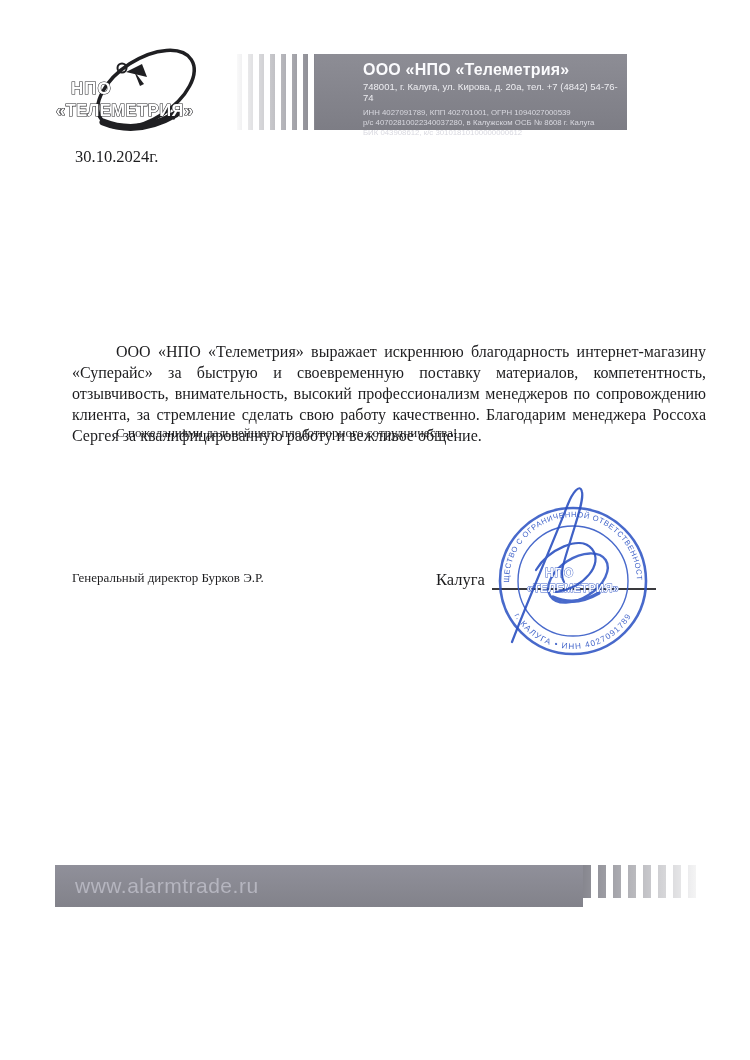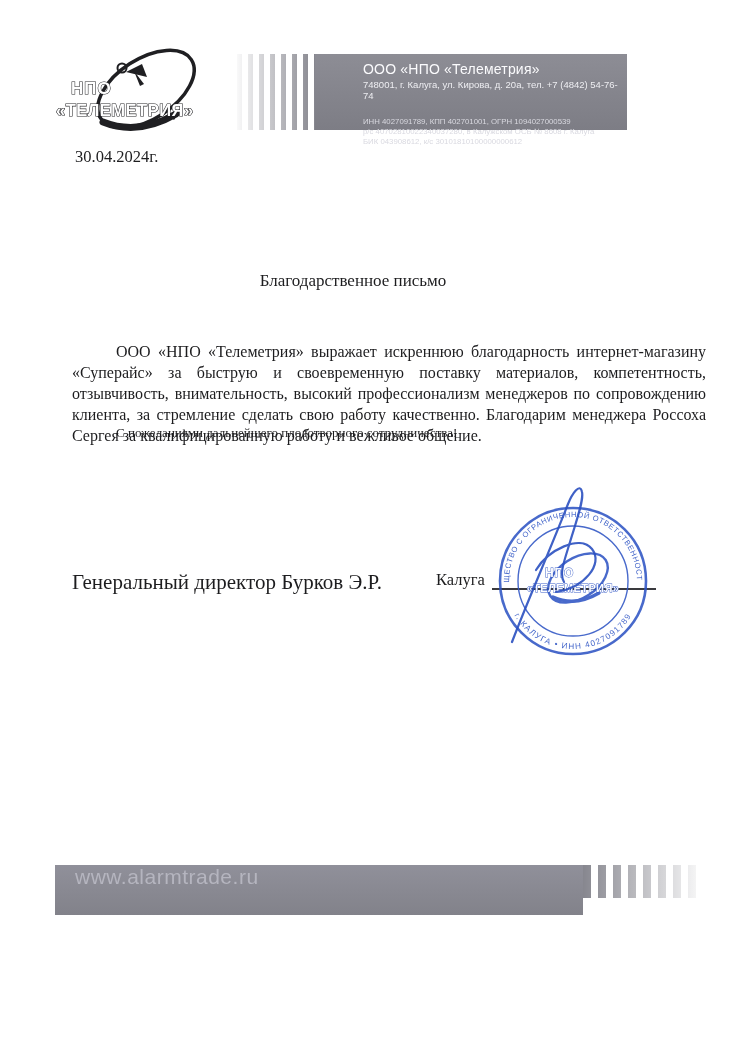--- a/index.html
+++ b/index.html
@@ -23,7 +23,7 @@
     font-family:"Liberation Sans",sans-serif;color:#f2f2f5;
     padding:7px 0 0 48px;box-sizing:border-box;
   }
-  .banner .company{font-size:14px;font-weight:normal;letter-spacing:.2px;color:#fbfbfd;}
+  .banner .company{font-size:16px;font-weight:bold;letter-spacing:.2px;color:#fbfbfd;}
   .banner .address{font-size:9.5px;margin-top:2px;color:#eeeef2;}
   .banner .fine{font-size:7.8px;line-height:10px;color:#d9d9e0;margin-top:16px;}
   

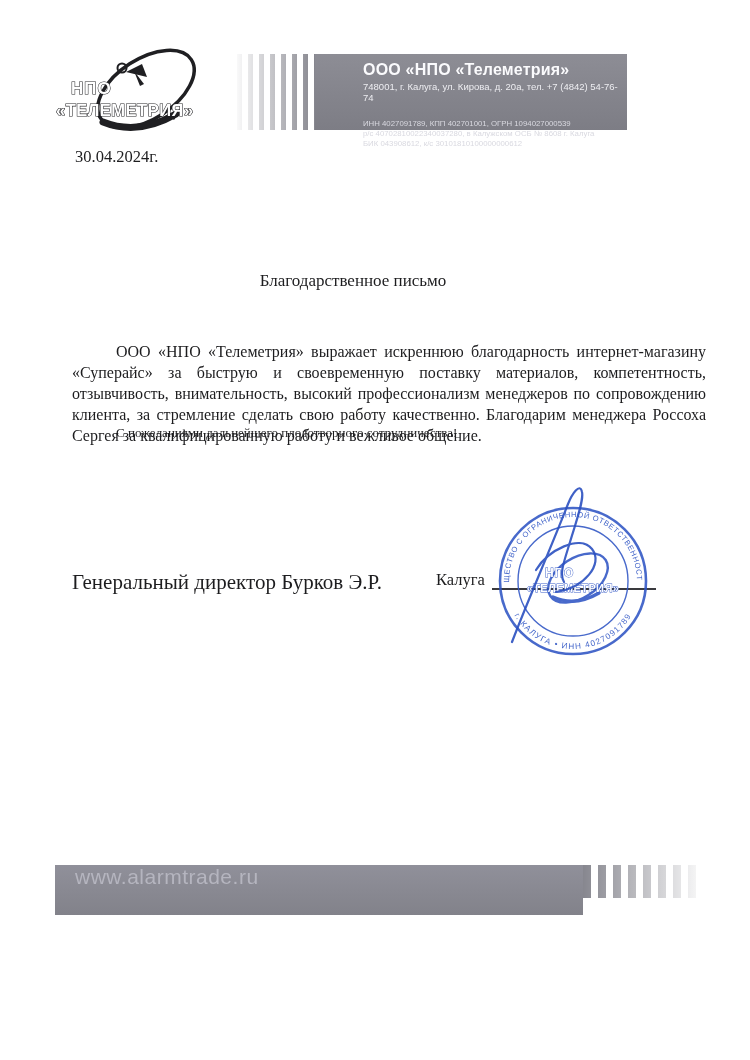--- a/index.html
+++ b/index.html
@@ -25,7 +25,7 @@
   }
   .banner .company{font-size:16px;font-weight:bold;letter-spacing:.2px;color:#fbfbfd;}
   .banner .address{font-size:9.5px;margin-top:2px;color:#eeeef2;}
-  .banner .fine{font-size:7.8px;line-height:10px;color:#d9d9e0;margin-top:16px;}
+  .banner .fine{font-size:7.8px;line-height:10px;color:#d9d9e0;margin-top:5px;}
   
   .date{position:absolute;left:75px;top:147px;font-size:16.5px;}
   .title{position:absolute;left:0;top:271px;width:706px;text-align:center;font-size:17px;}

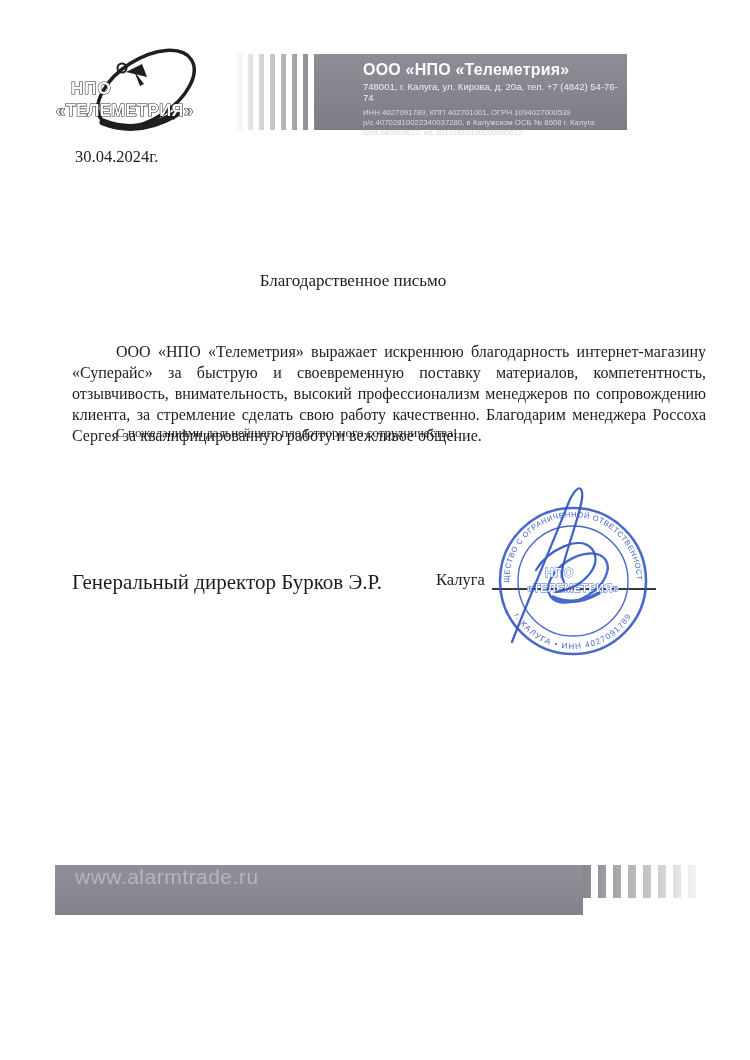--- a/index.html
+++ b/index.html
@@ -92,7 +92,7 @@
     </div>
   </div>
 
-  <div class="date">30.04.2024г.</div>
+  <div class="date">30.10.2024г.</div>
   <div class="title">Благодарственное письмо</div>
   <p class="body-par">ООО «НПО «Телеметрия» выражает искреннюю благодарность интернет-магазину «Суперайс» за быструю и своевременную поставку материалов, компетентность, отзывчивость, внимательность, высокий профессионализм менеджеров по сопровождению клиента, за стремление сделать свою работу качественно. Благодарим менеджера Россоха Сергея за квалифицированную работу и вежливое общение.</p>
   <div class="closing">С пожеланиями дальнейшего плодотворного сотрудничества!</div>

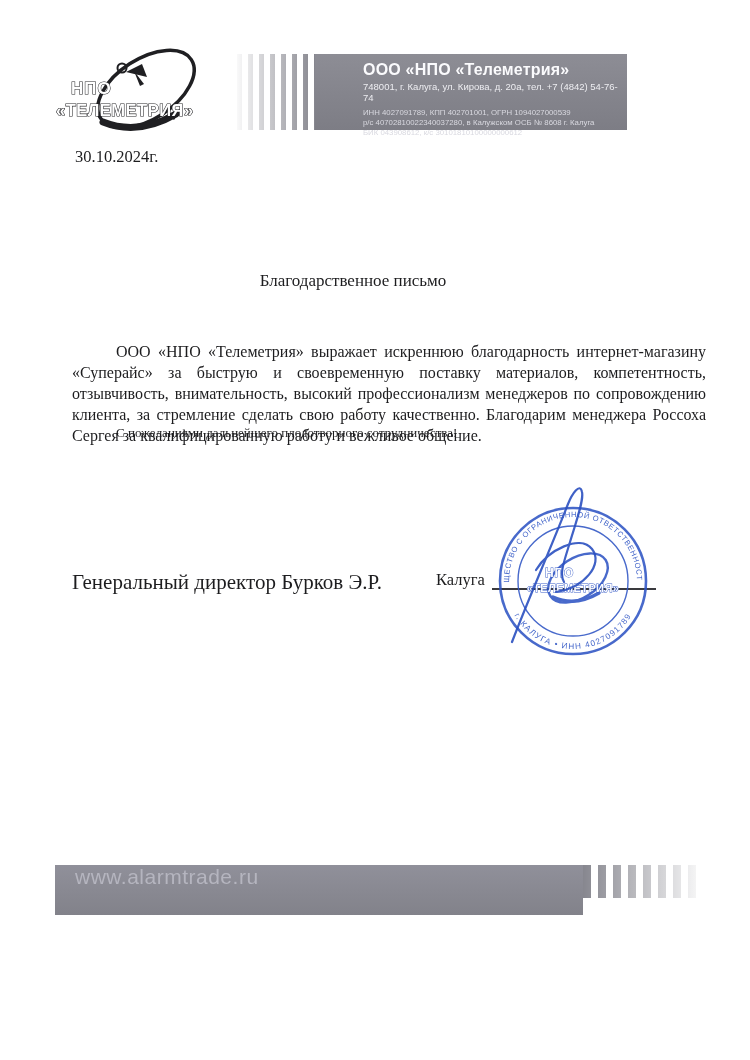--- a/index.html
+++ b/index.html
@@ -93,7 +93,6 @@
   </div>
 
   <div class="date">30.10.2024г.</div>
-  <div class="title">Благодарственное письмо</div>
   <p class="body-par">ООО «НПО «Телеметрия» выражает искреннюю благодарность интернет-магазину «Суперайс» за быструю и своевременную поставку материалов, компетентность, отзывчивость, внимательность, высокий профессионализм менеджеров по сопровождению клиента, за стремление сделать свою работу качественно. Благодарим менеджера Россоха Сергея за квалифицированную работу и вежливое общение.</p>
   <div class="closing">С пожеланиями дальнейшего плодотворного сотрудничества!</div>
 

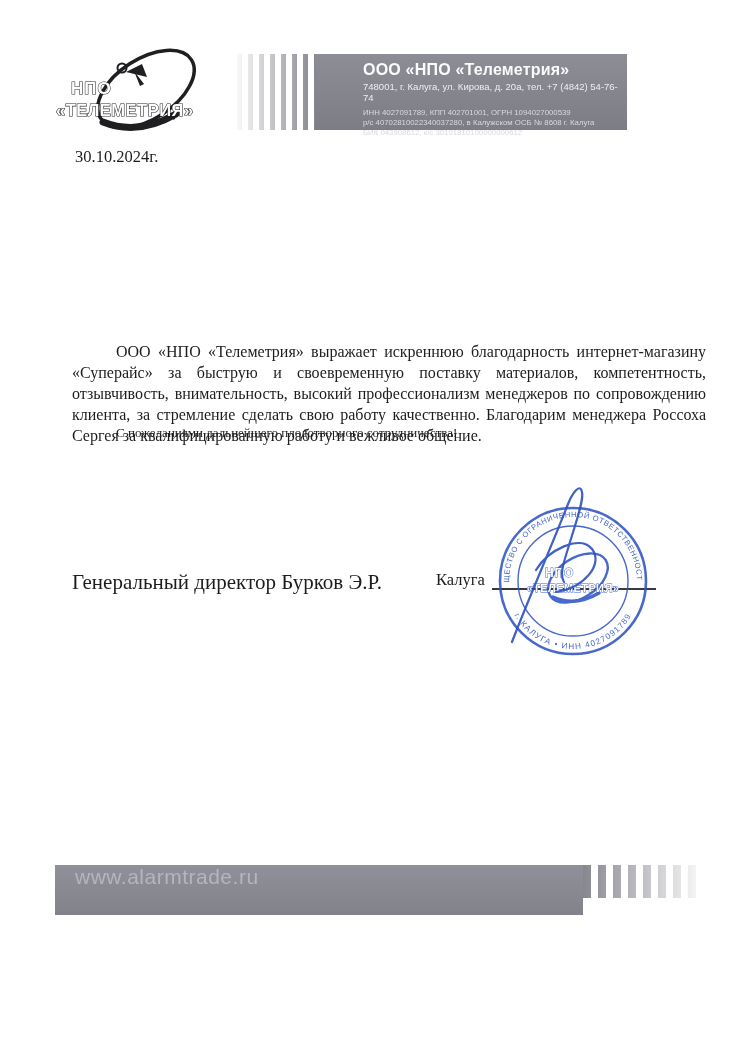--- a/index.html
+++ b/index.html
@@ -34,7 +34,7 @@
     font-size:16px;line-height:21px;text-align:justify;text-indent:44px;
   }
   .closing{position:absolute;left:72px;top:425px;width:634px;font-size:13px;text-indent:44px;}
-  .sig-role{position:absolute;left:72px;top:570px;font-size:21px;}
+  .sig-role{position:absolute;left:72px;top:570px;font-size:13px;}
   .sig-label{position:absolute;left:436px;top:570px;font-size:16.5px;}
   .sig-line{position:absolute;left:492px;top:588px;width:164px;height:1.5px;background:#3a3a3e;}
   

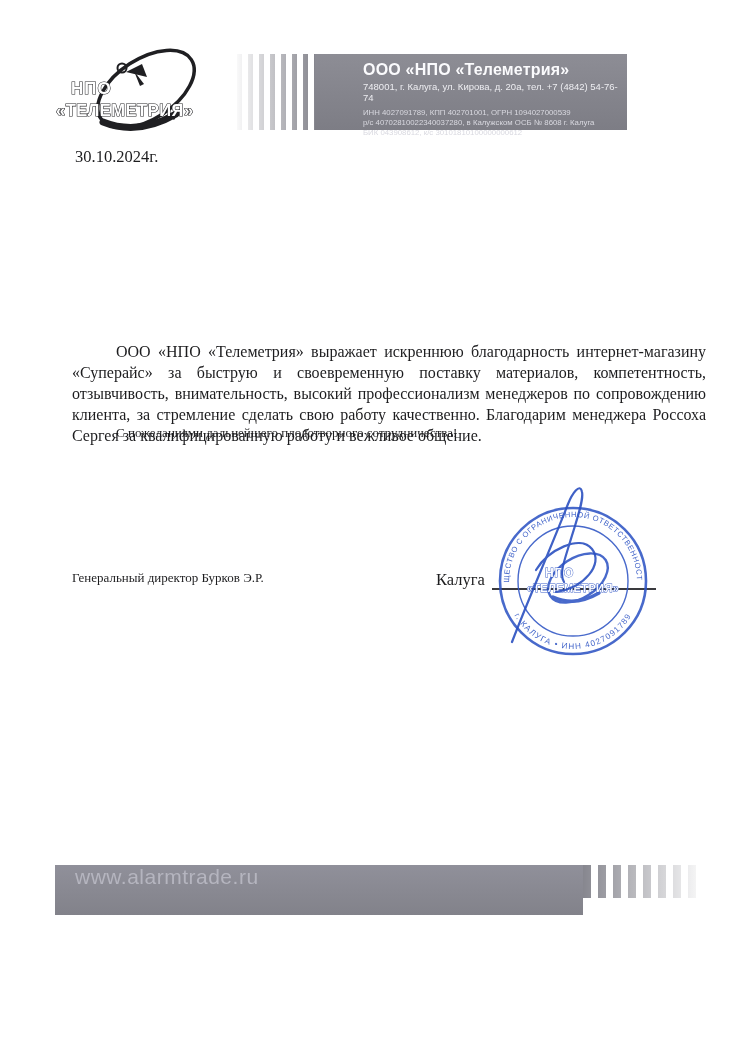--- a/index.html
+++ b/index.html
@@ -42,10 +42,10 @@
   .signature-wrap{position:absolute;left:480px;top:470px;width:200px;height:190px;}
   
   .footer-bar{
-    position:absolute;left:55px;top:865px;width:528px;height:50px;
+    position:absolute;left:55px;top:865px;width:528px;height:42px;
     background:linear-gradient(#90909a,#82828a);
     font-family:"Liberation Sans",sans-serif;
-    display:flex;align-items:flex-start;
+    display:flex;align-items:center;
   }
   .footer-bar .url{font-size:21px;color:#b5b5bf;margin-left:20px;letter-spacing:.5px;}
   .footer-stripes{

